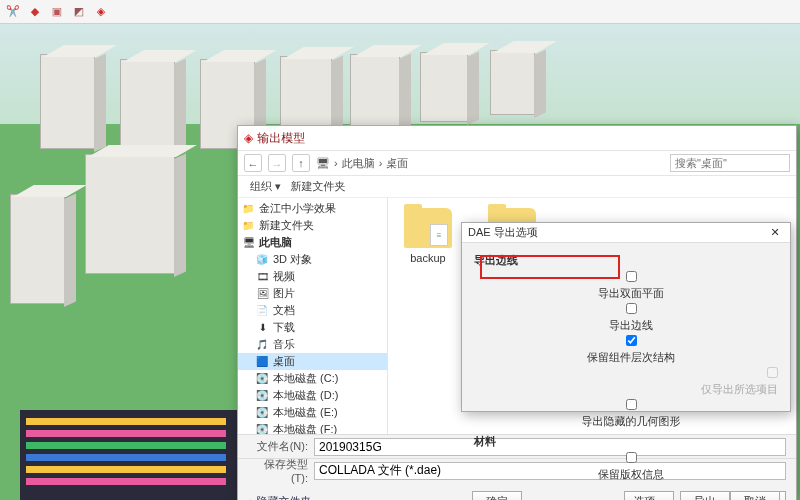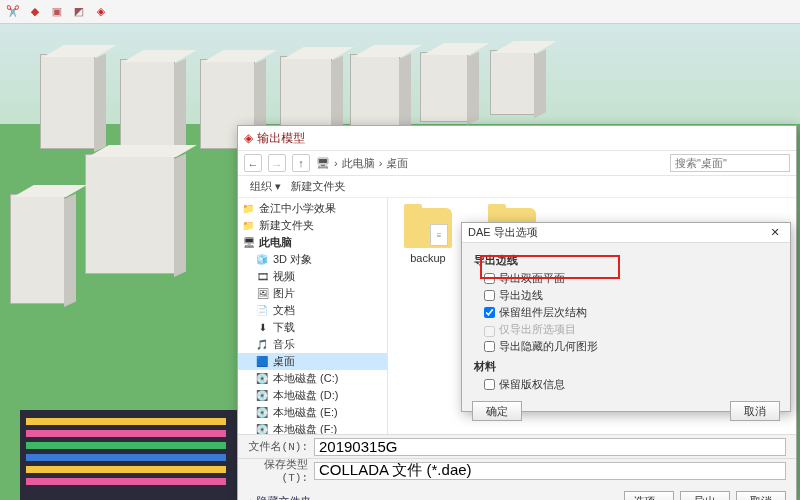--- a/index.html
+++ b/index.html
@@ -49,7 +49,7 @@
   .dlg-opt .closebtn { width:18px; height:16px; display:flex; align-items:center; justify-content:center; cursor:pointer; }
   .dlg-opt .content { padding:6px 12px 4px; font-size:11px; color:#333; }
   .dlg-opt .grp { font-weight:bold; margin:4px 0 2px; }
-  .dlg-opt .chk { display:flex; align-items:center; gap:4px; padding:1px 0 1px 10px; }
+  .dlg-opt .chk { display:flex; align-items:center; gap:4px; padding:1px 0 1px 10px;flex-direction:column; }
   .dlg-opt .chk input { width:11px; height:11px; }
   .dlg-opt .chk.dis { color:#aaa;align-items:flex-end; }
   .dlg-opt .btns { display:flex; justify-content:space-between; gap:6px; padding:4px 10px; }

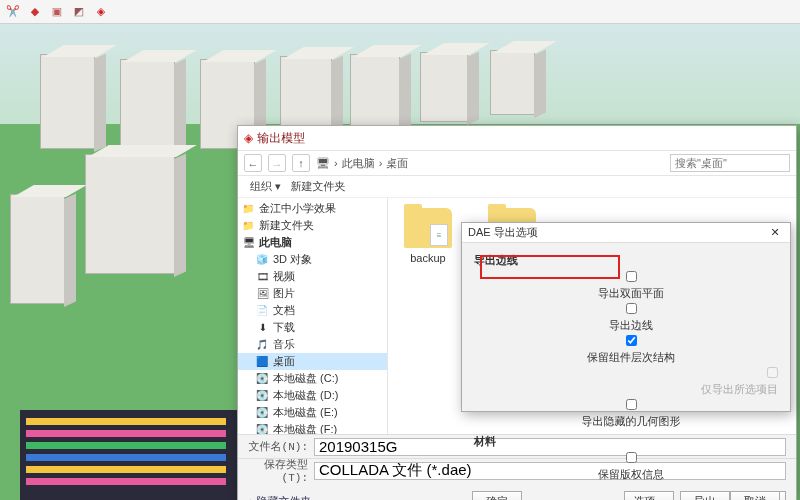--- a/index.html
+++ b/index.html
@@ -37,7 +37,7 @@
   .file-item .ficon .inner { position:absolute; right:4px; bottom:2px; width:18px; height:22px; background:#fff; border:1px solid #ccc; font-size:8px; color:#69a; display:flex; align-items:center; justify-content:center; }
   
   .dlg-save .namerow { height:24px; display:flex; align-items:center; padding:0 10px; gap:6px; background:#f3f3f3; border-top:1px solid #ddd; }
-  .dlg-save .namerow .label { width:60px; text-align:right; color:#555;font-family:Liberation Mono, monospace; }
+  .dlg-save .namerow .label { width:60px; text-align:right; color:#555; }
   .dlg-save .namerow input, .dlg-save .namerow select { flex:1; height:18px; border:1px solid #bbb; background:#fff; padding:0 4px; font-size:15px; }
   .dlg-save .footer { height:38px; display:flex; align-items:center; justify-content:space-between; padding:0 10px; background:#f3f3f3; }
   .dlg-save .footer .btns { display:flex; gap:6px; }

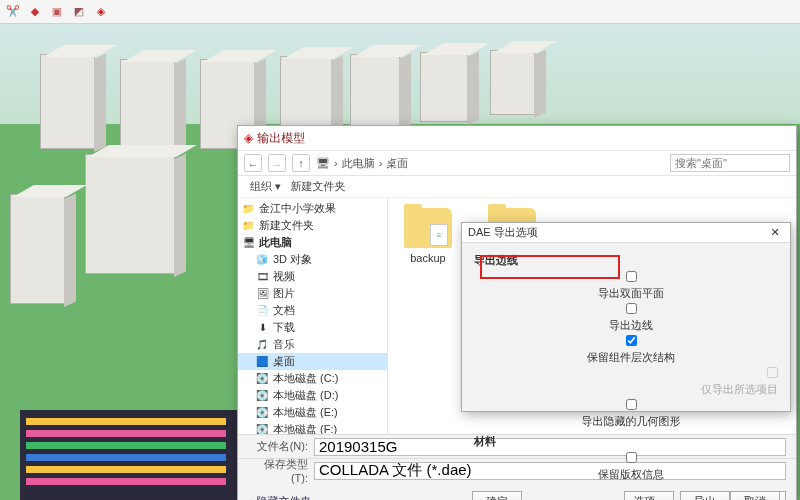--- a/index.html
+++ b/index.html
@@ -38,7 +38,7 @@
   
   .dlg-save .namerow { height:24px; display:flex; align-items:center; padding:0 10px; gap:6px; background:#f3f3f3; border-top:1px solid #ddd; }
   .dlg-save .namerow .label { width:60px; text-align:right; color:#555; }
-  .dlg-save .namerow input, .dlg-save .namerow select { flex:1; height:18px; border:1px solid #bbb; background:#fff; padding:0 4px; font-size:15px; }
+  .dlg-save .namerow input, .dlg-save .namerow select { flex:1; height:18px; border:1px solid #bbb; background:#fff; padding:0 4px; font-size:12px; }
   .dlg-save .footer { height:38px; display:flex; align-items:center; justify-content:space-between; padding:0 10px; background:#f3f3f3; }
   .dlg-save .footer .btns { display:flex; gap:6px; }
   .btn { min-width:50px; height:20px; border:1px solid #aaa; background:linear-gradient(#fff,#e8e8e8); font-size:11px; cursor:pointer; padding:0 8px; display:inline-flex; align-items:center; justify-content:center; color:#333; }

